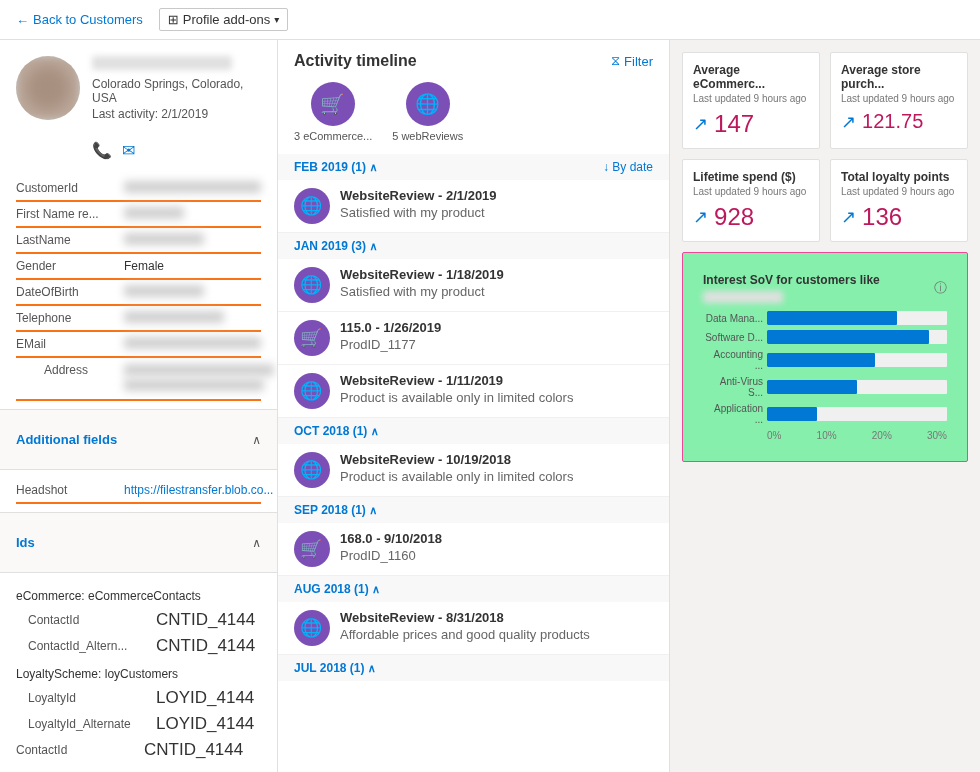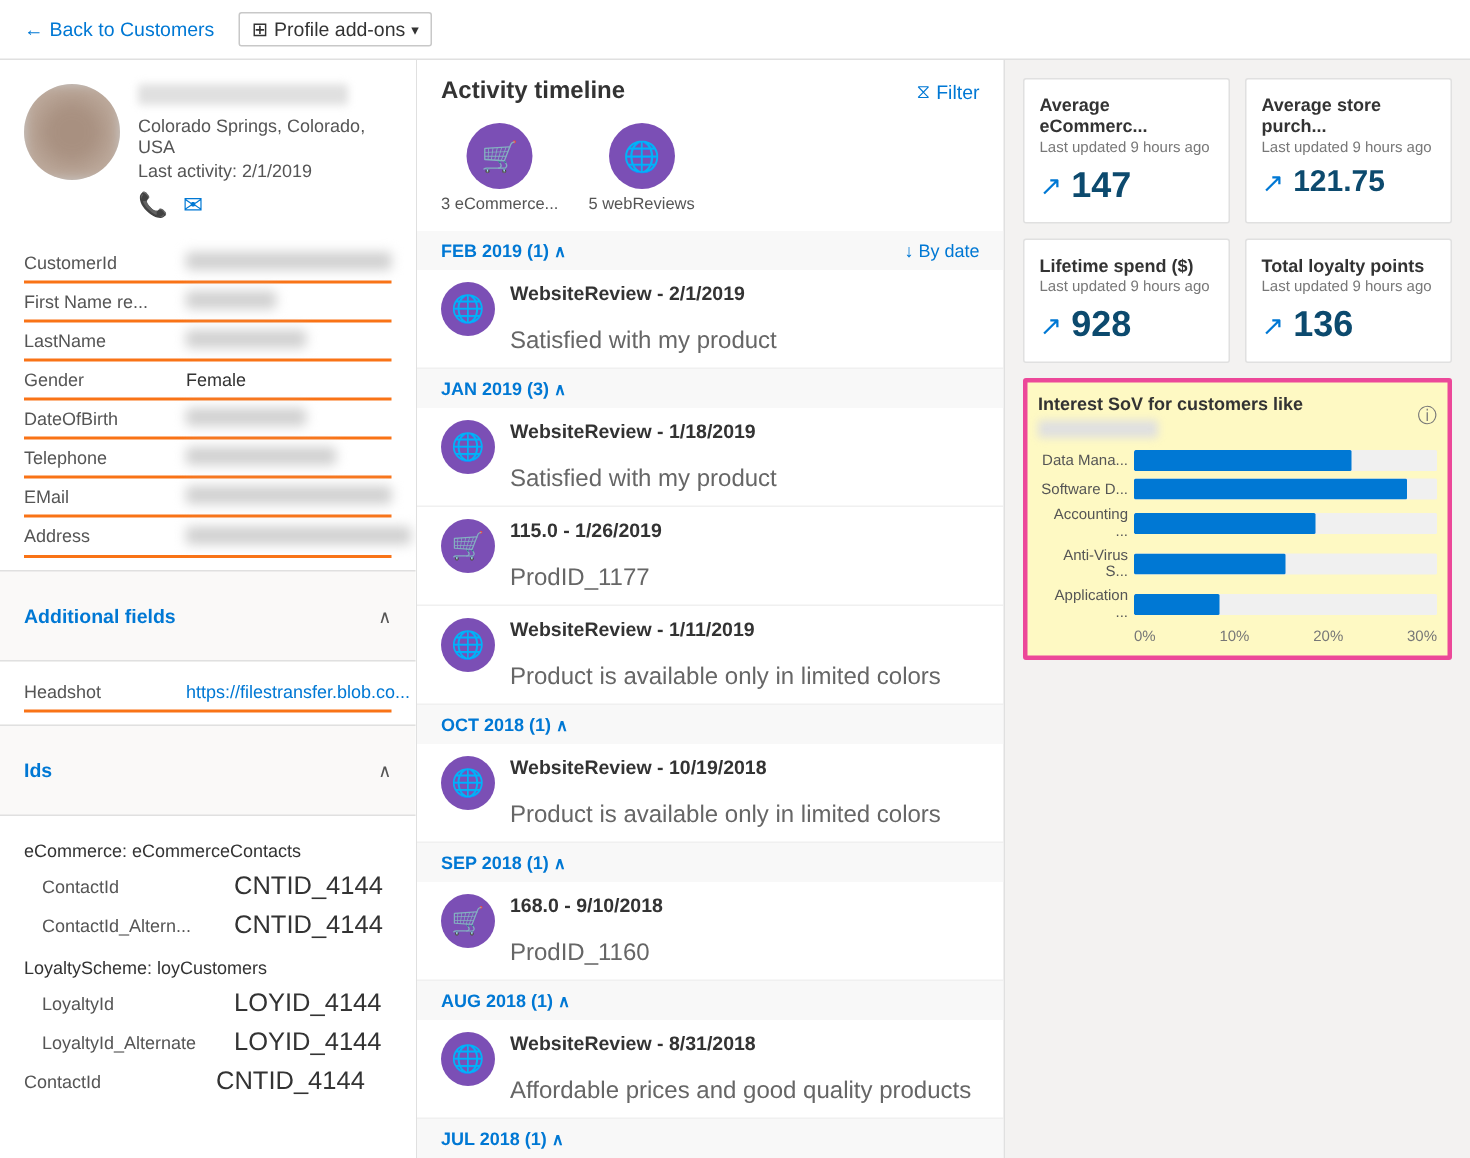--- a/index.html
+++ b/index.html
@@ -65,7 +65,7 @@
       margin-bottom: 4px;
     }
     .profile-location { font-size: 12px; color: #555; margin-bottom: 2px; }
-    .profile-activity { font-size: 12px; color: #555; margin-bottom: 6px; }
+    .profile-activity { font-size: 12px; color: #555; margin-bottom: 20px; }
     .profile-actions { display: flex; gap: 10px; }
     .profile-action-icon { color: #0078d4; cursor: pointer; font-size: 16px; }
 

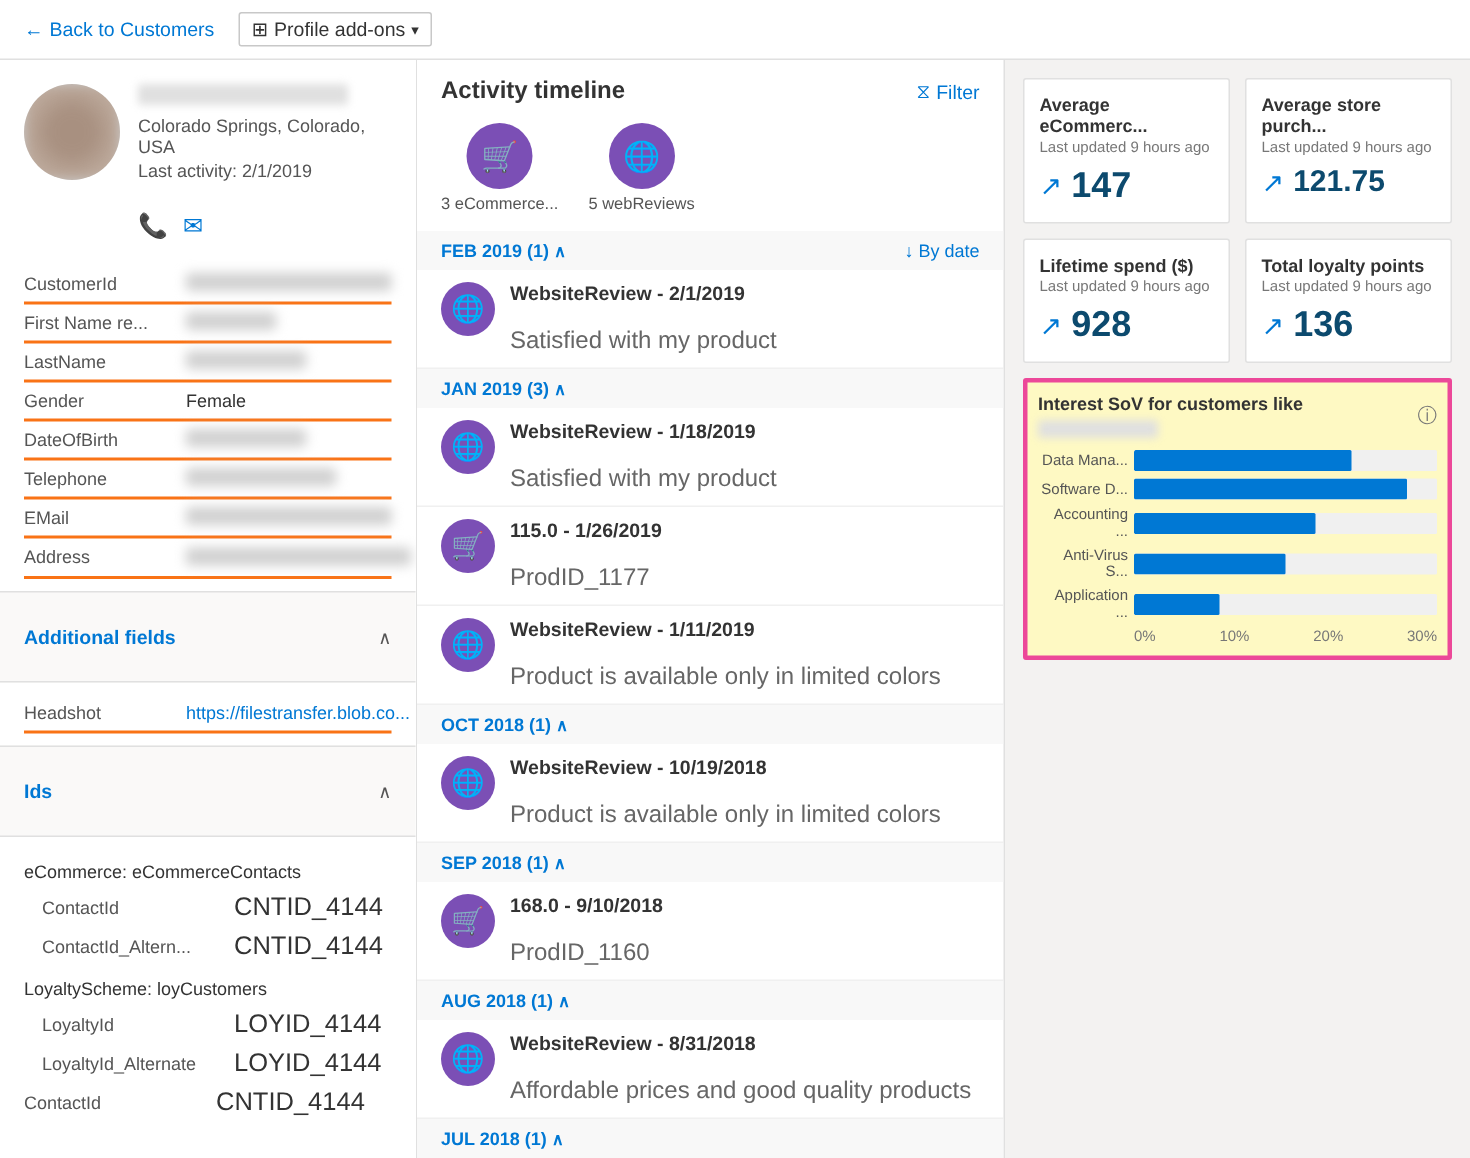--- a/index.html
+++ b/index.html
@@ -191,7 +191,7 @@
     .metric-card-updated { font-size: 10px; color: #777; margin-bottom: 6px; }
     .metric-card-value-row { display: flex; align-items: center; gap: 6px; }
     .metric-trend-icon { color: #0078d4; font-size: 18px; }
-    .metric-value { font-size: 24px; font-weight: 700; color: #0c4a6e; }
+    .metric-value { font-size: 24px; font-weight: 400; color: #be185d; }
 
     .chart-card {
       background: #fef9c3;

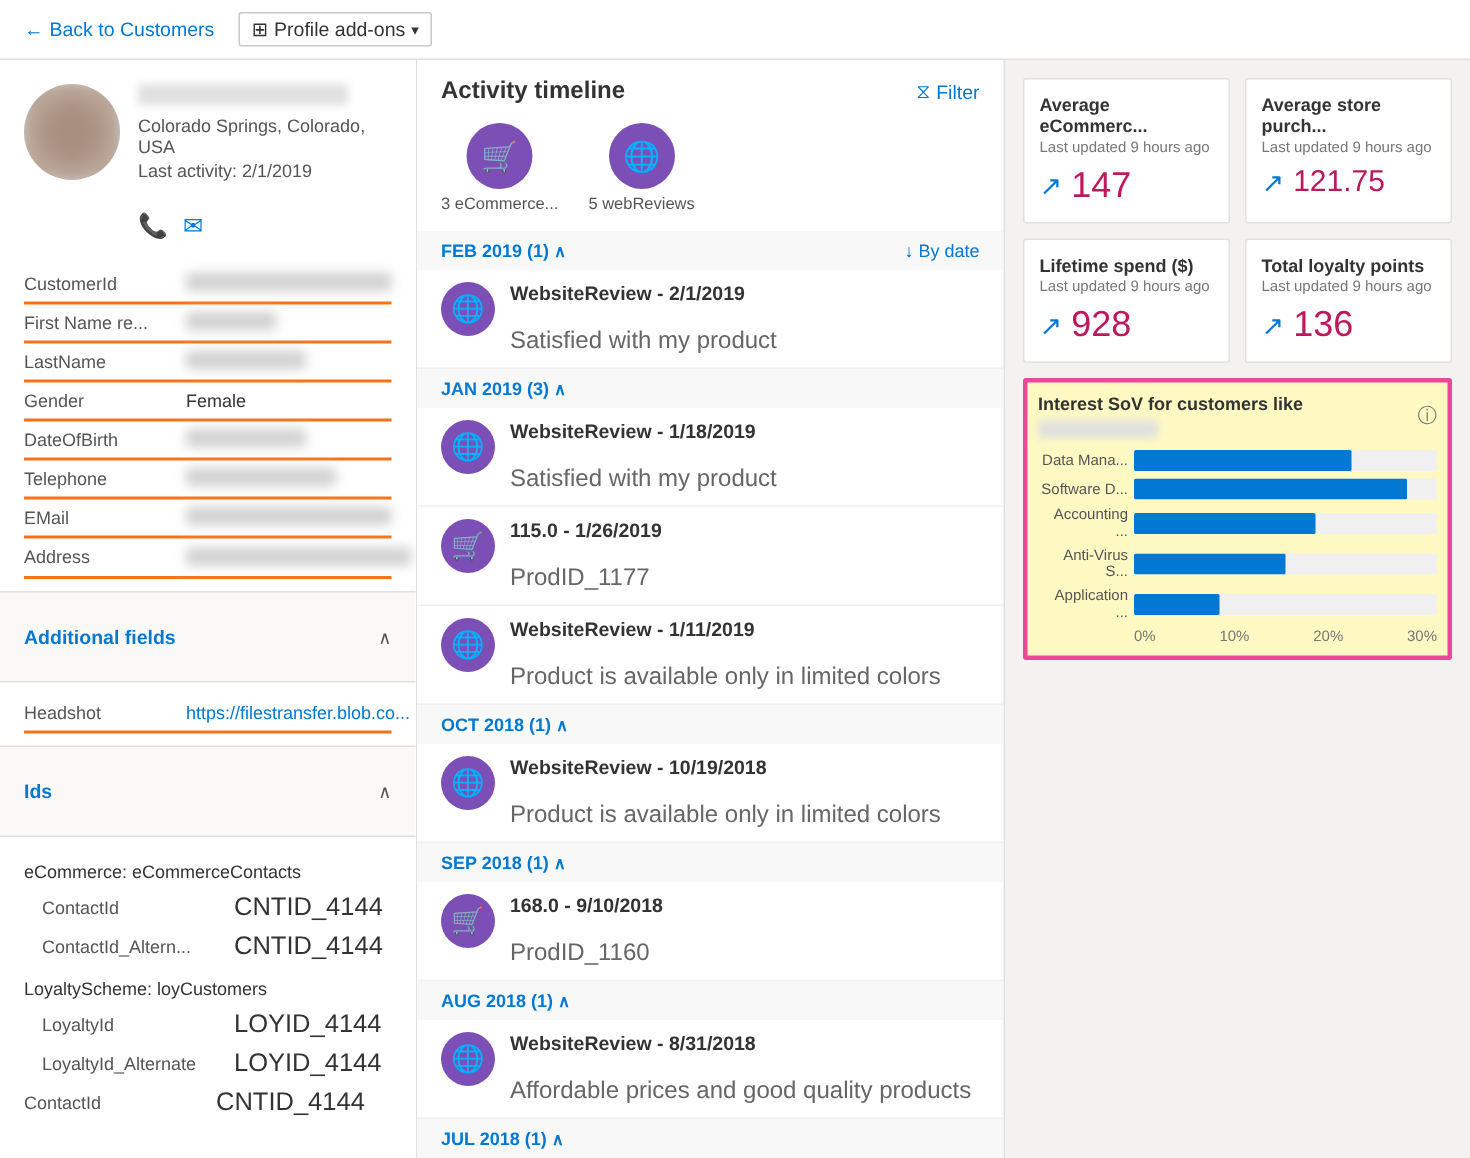--- a/index.html
+++ b/index.html
@@ -163,7 +163,7 @@
     .timeline-icon.purple { background: #7b4fb5; }
     .timeline-content { flex: 1; }
     .timeline-title { font-size: 13px; font-weight: 600; color: #333; }
-    .timeline-subtitle { font-size: 16px; color: #666; margin-top: 16px; }
+    .timeline-subtitle { font-size: 13px; color: #666; margin-top: 2px; }
 
     
     .right-panel {

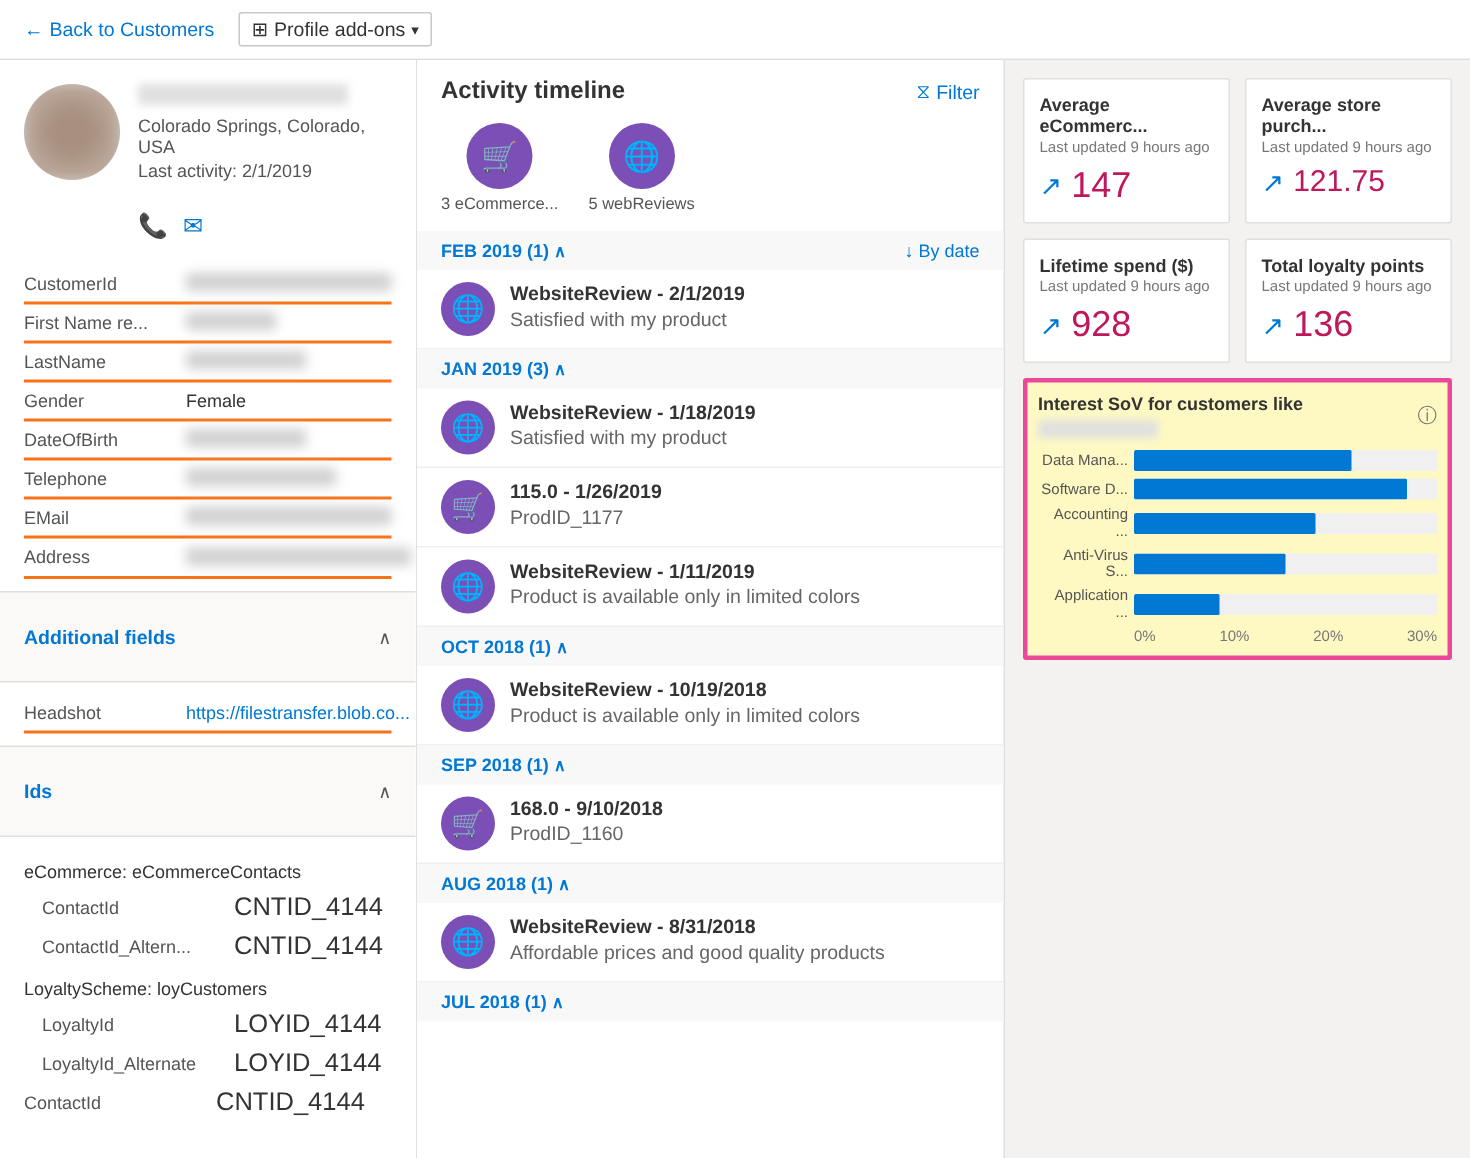--- a/index.html
+++ b/index.html
@@ -194,10 +194,10 @@
     .metric-value { font-size: 24px; font-weight: 400; color: #be185d; }
 
     .chart-card {
-      background: #fef9c3;
-      border: 3px solid #ec4899;
+      background: #86efac;
+      border: 1px solid #ec4899;
       border-radius: 2px;
-      padding: 7px;
+      padding: 20px;
     }
     .chart-title-row { display: flex; align-items: center; justify-content: space-between; margin-bottom: 8px; }
     .chart-title { font-size: 12px; color: #333; font-weight: 600; }

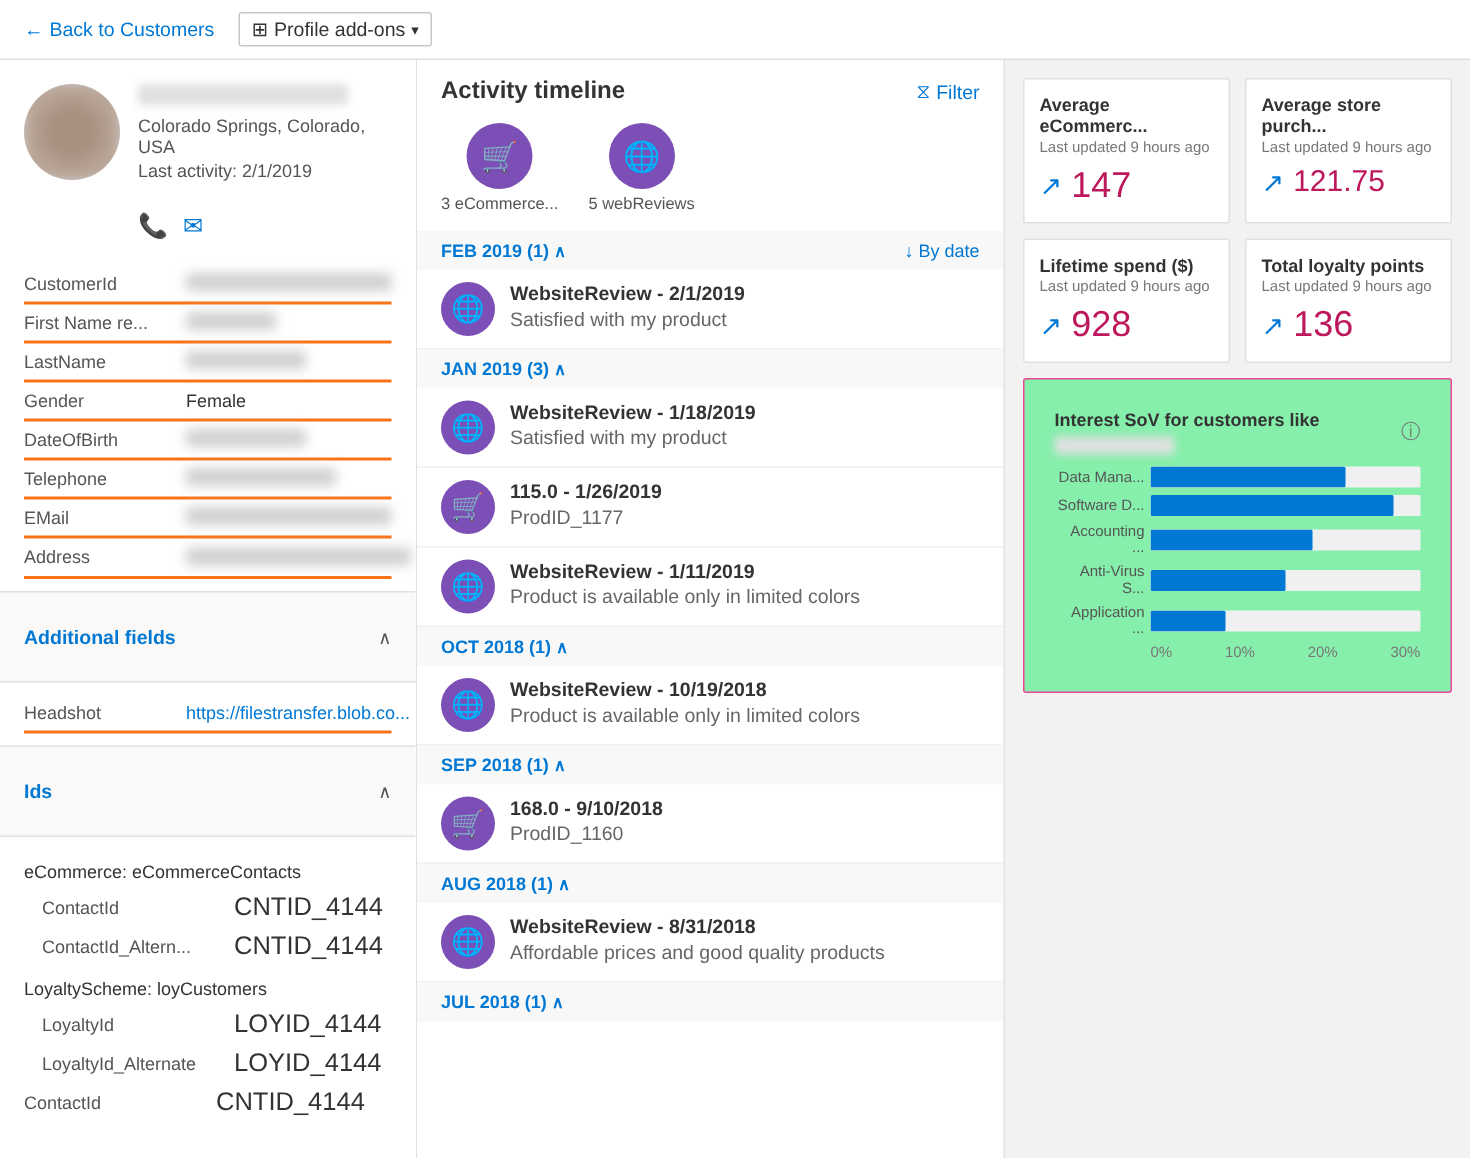--- a/index.html
+++ b/index.html
@@ -294,7 +294,7 @@
         <span class="field-value blur-box" style="width:150px;height:12px;"></span>
       </div>
 
-      <div class="field-row" style="flex-direction:row;gap:2px;">
+      <div class="field-row" style="flex-direction:column;gap:2px;text-align:center;">
         <div style="display:flex;gap:8px;align-items:center;">
           <span class="field-label">Address</span>
           <span class="field-value blur-box" style="width:150px;height:12px;"></span>

